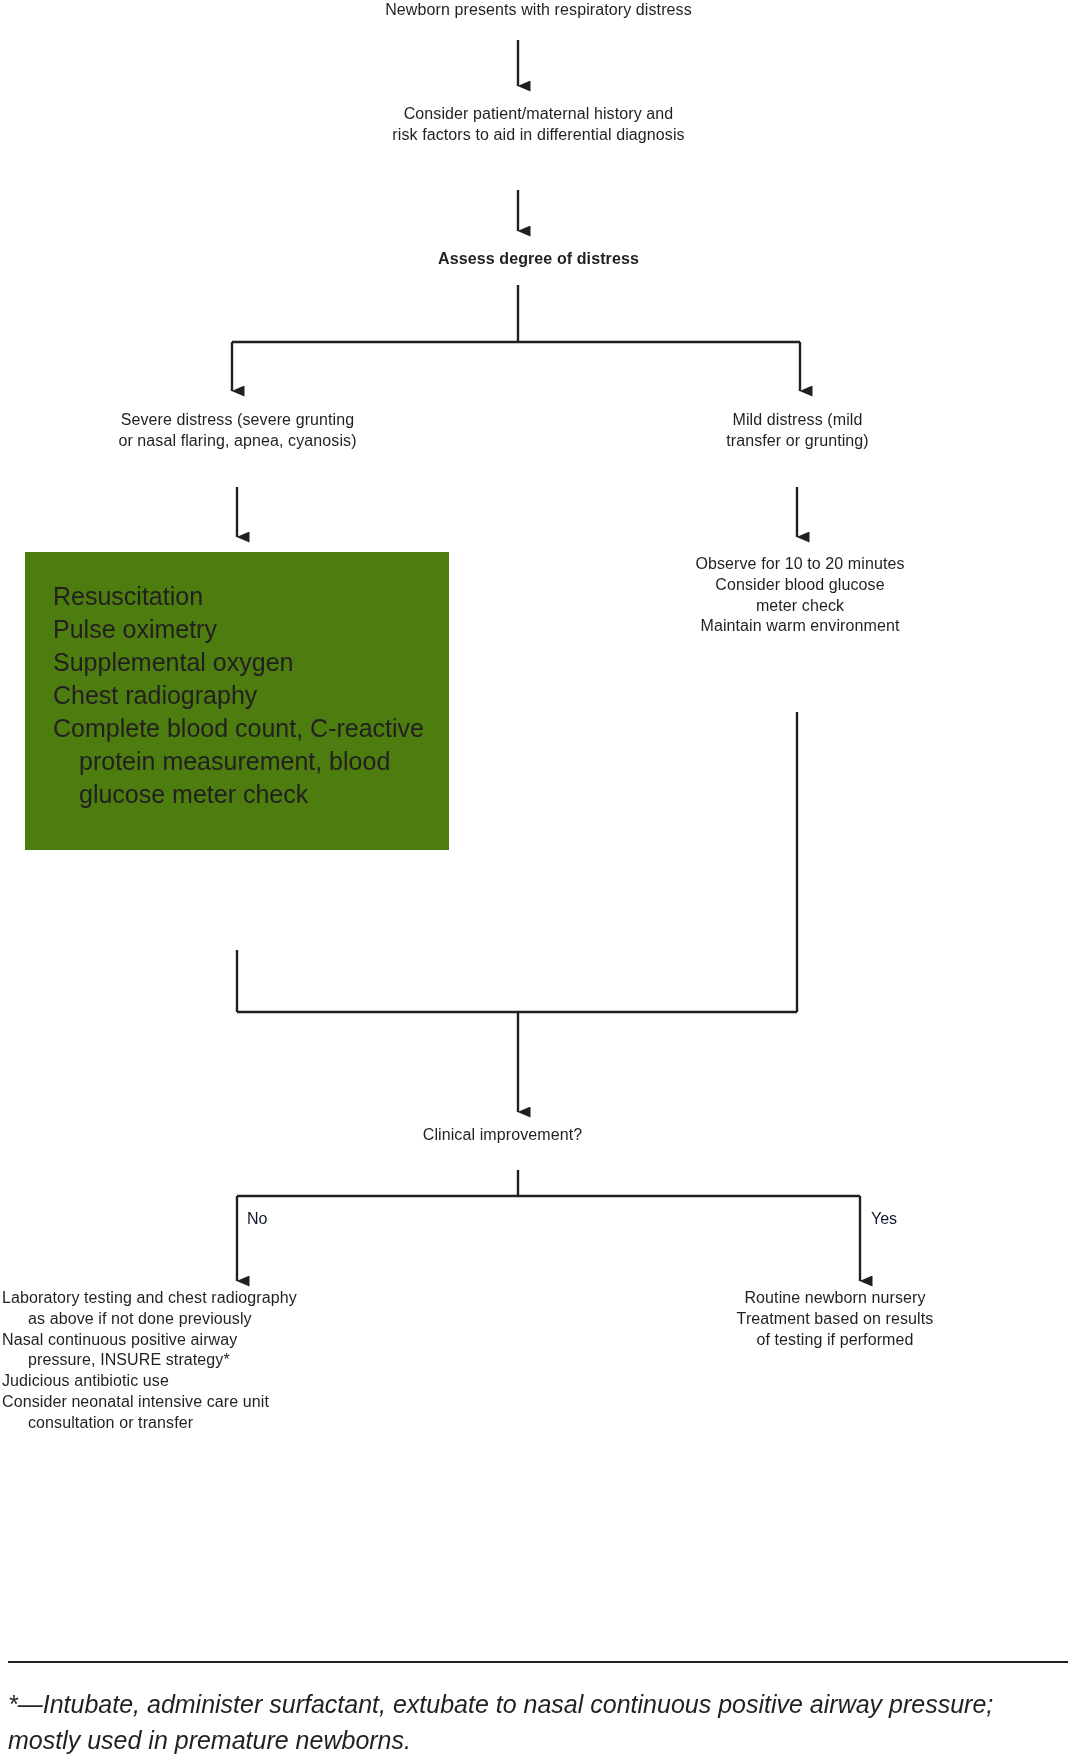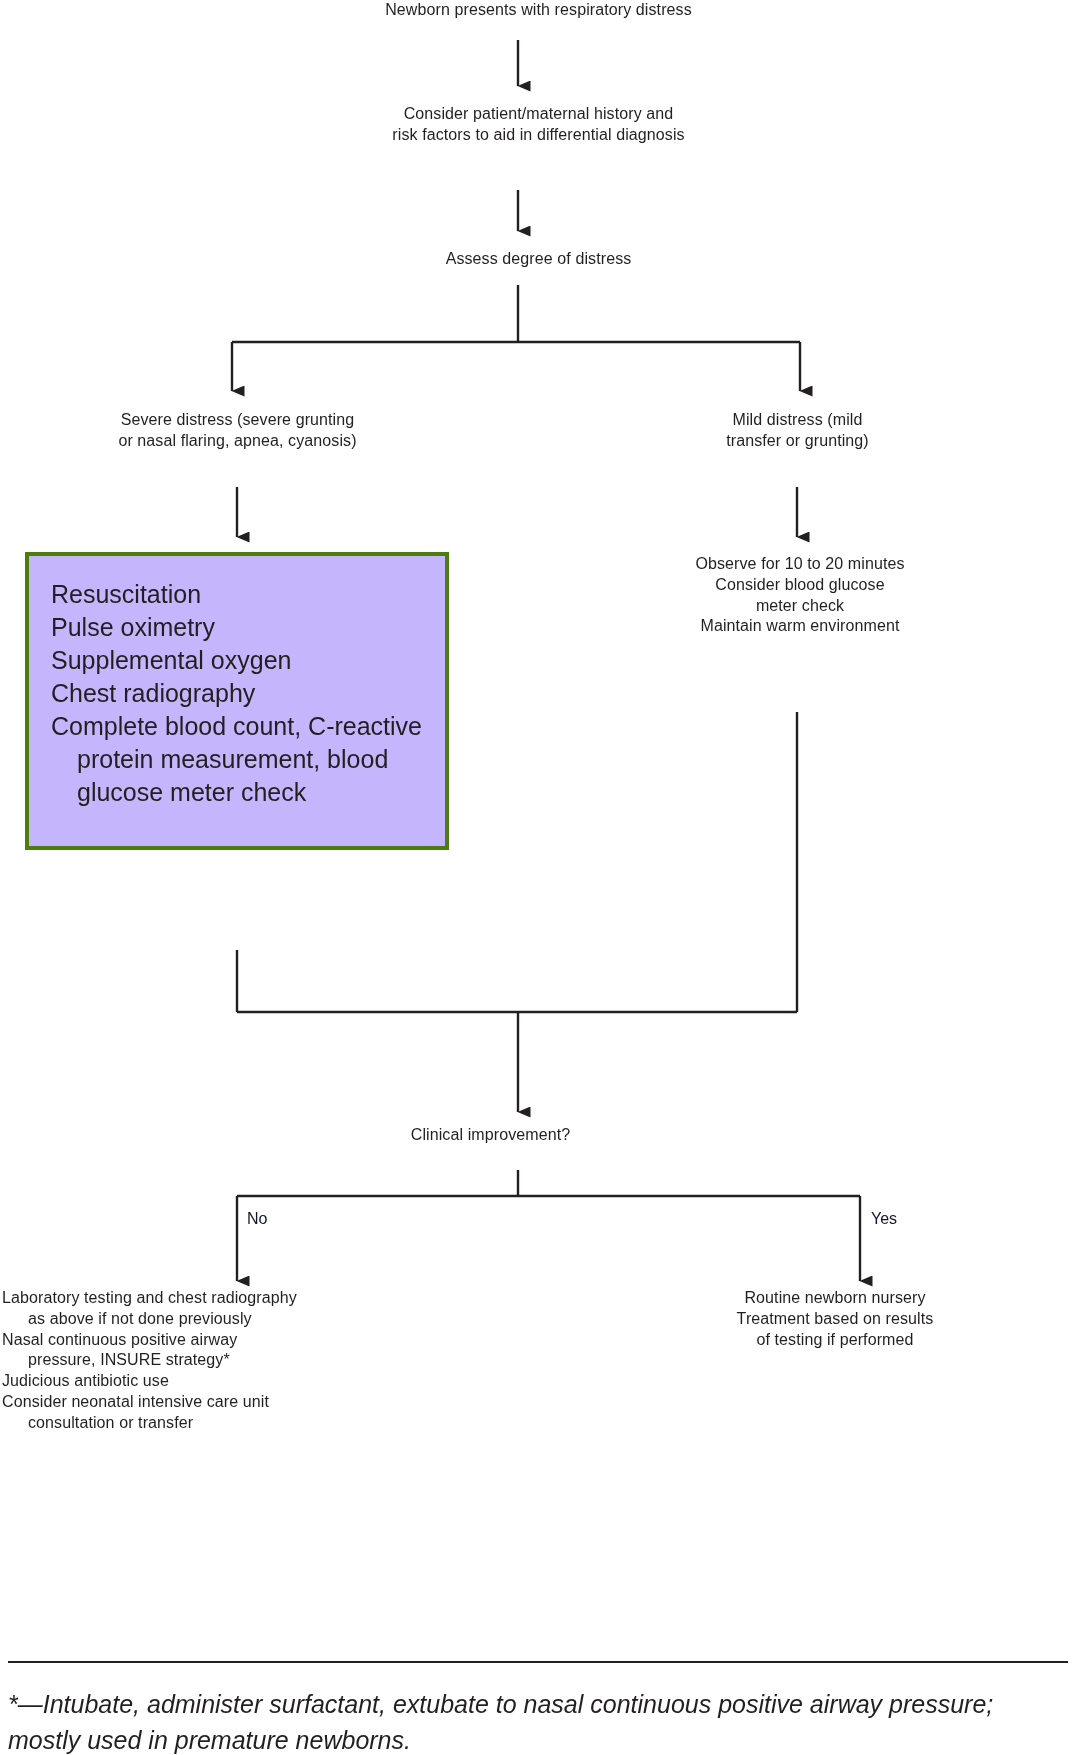--- a/index.html
+++ b/index.html
@@ -132,7 +132,7 @@
     <span class="list-line">risk factors to aid in differential diagnosis</span>
   </div>
 
-  <div class="node node-center" style="left:0; top:249px; width:1077px;">
+  <div class="node node-center" style="left:0; top:249px; width:1077px;font-weight:bold;">
     <span>Assess degree of distress</span>
   </div>
 

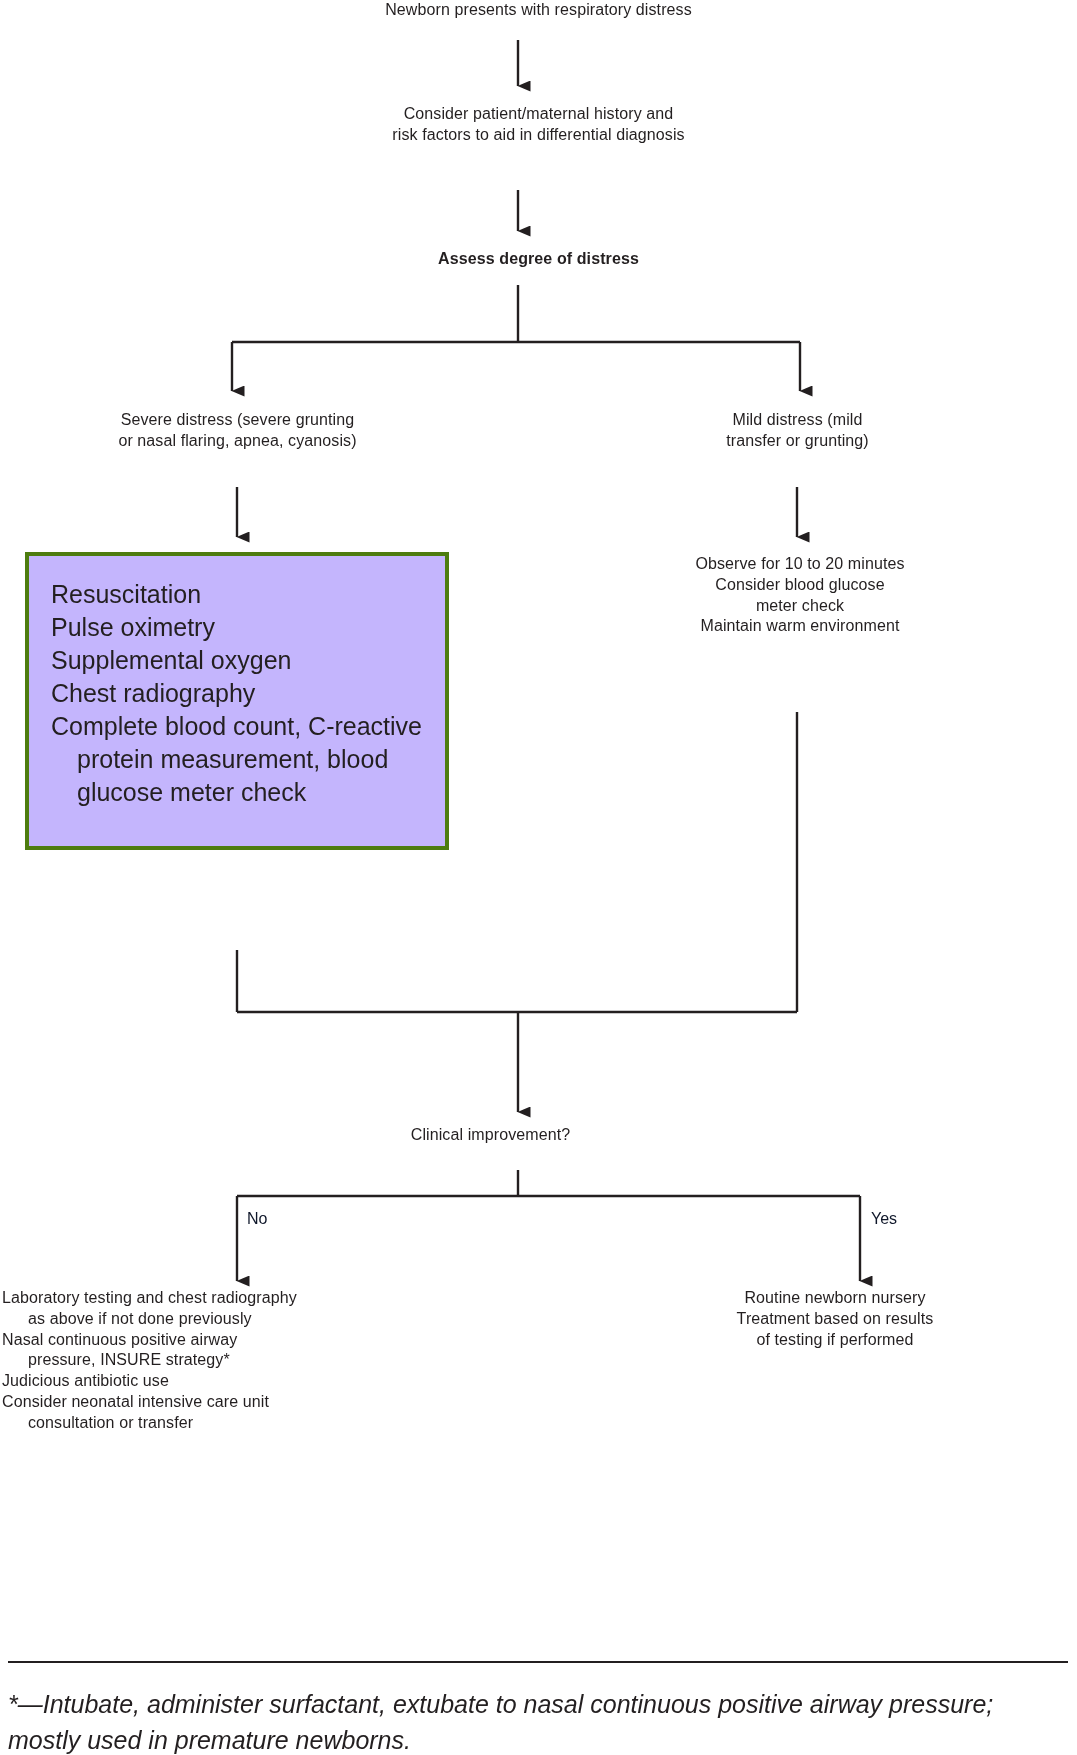--- a/index.html
+++ b/index.html
@@ -49,9 +49,9 @@
   }
   .boxed {
     position: absolute;
-    border: 4px solid #4d7c0f;
+    border: 6px solid #4d7c0f;
     box-sizing: border-box;
-    background: #c4b5fd;
+    background: #4d7c0f;
   }
   .boxed .inner {
     padding: 22px 14px 16px 22px;

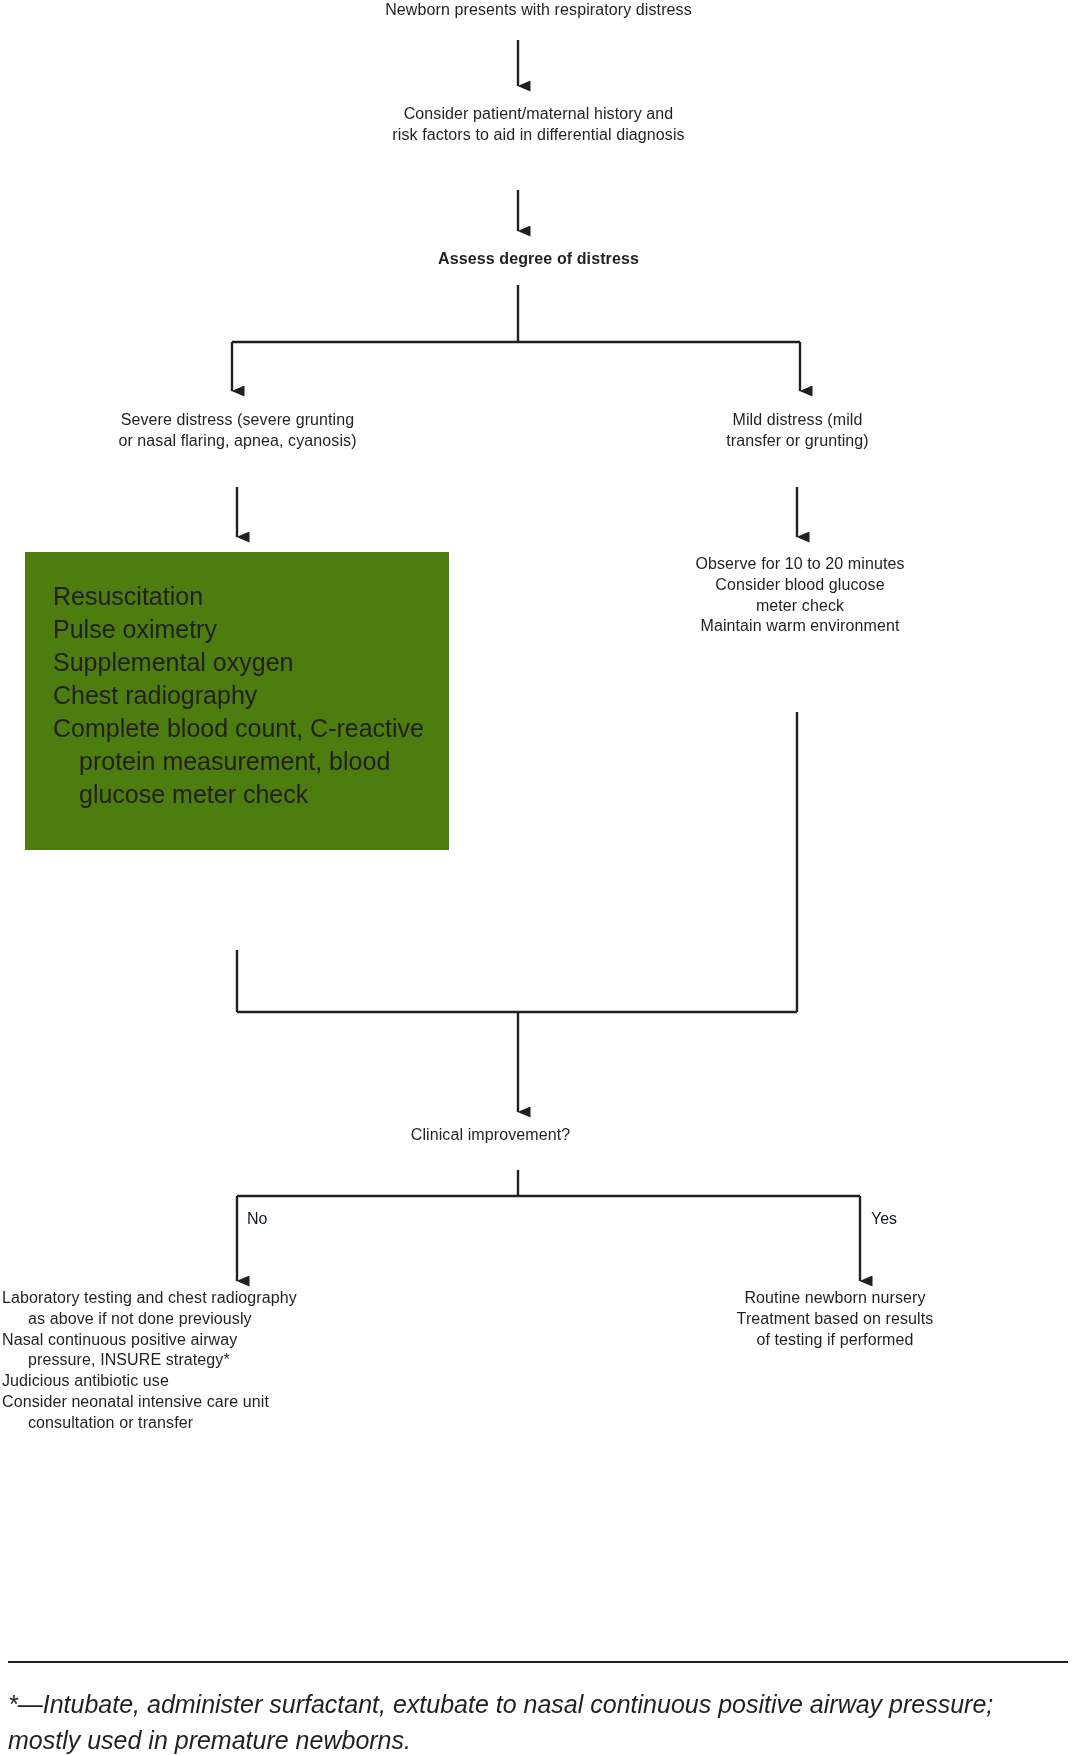--- a/index.html
+++ b/index.html
@@ -165,7 +165,7 @@
     <span class="list-line">Maintain warm environment</span>
   </div>
 
-  <div class="node node-center" style="left:0; top:1125px; width:981px;">
+  <div class="node node-center" style="left:0; top:1125px; width:981px;padding-left:12px;">
     <span>Clinical improvement?</span>
   </div>
 

